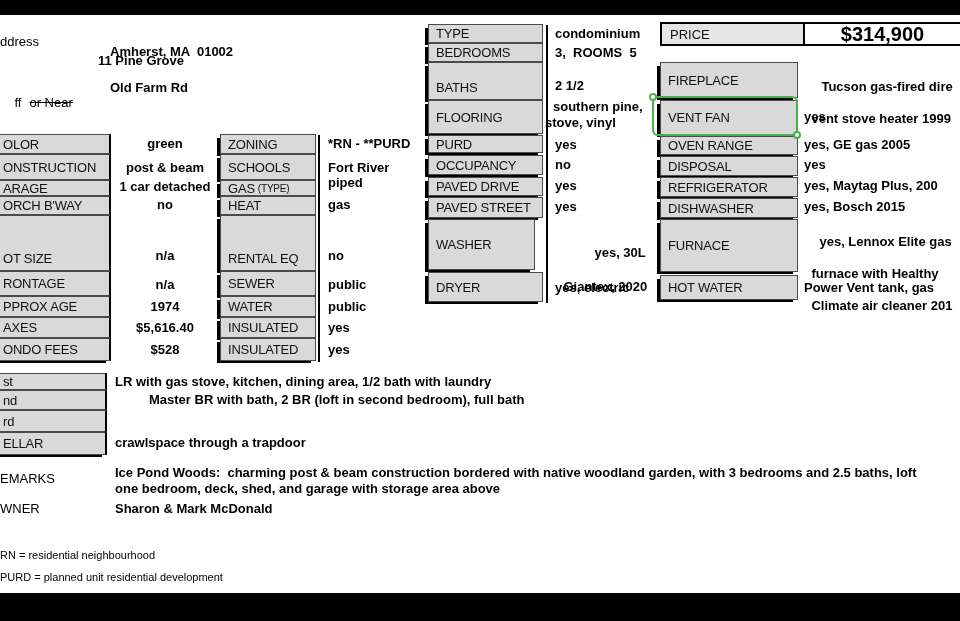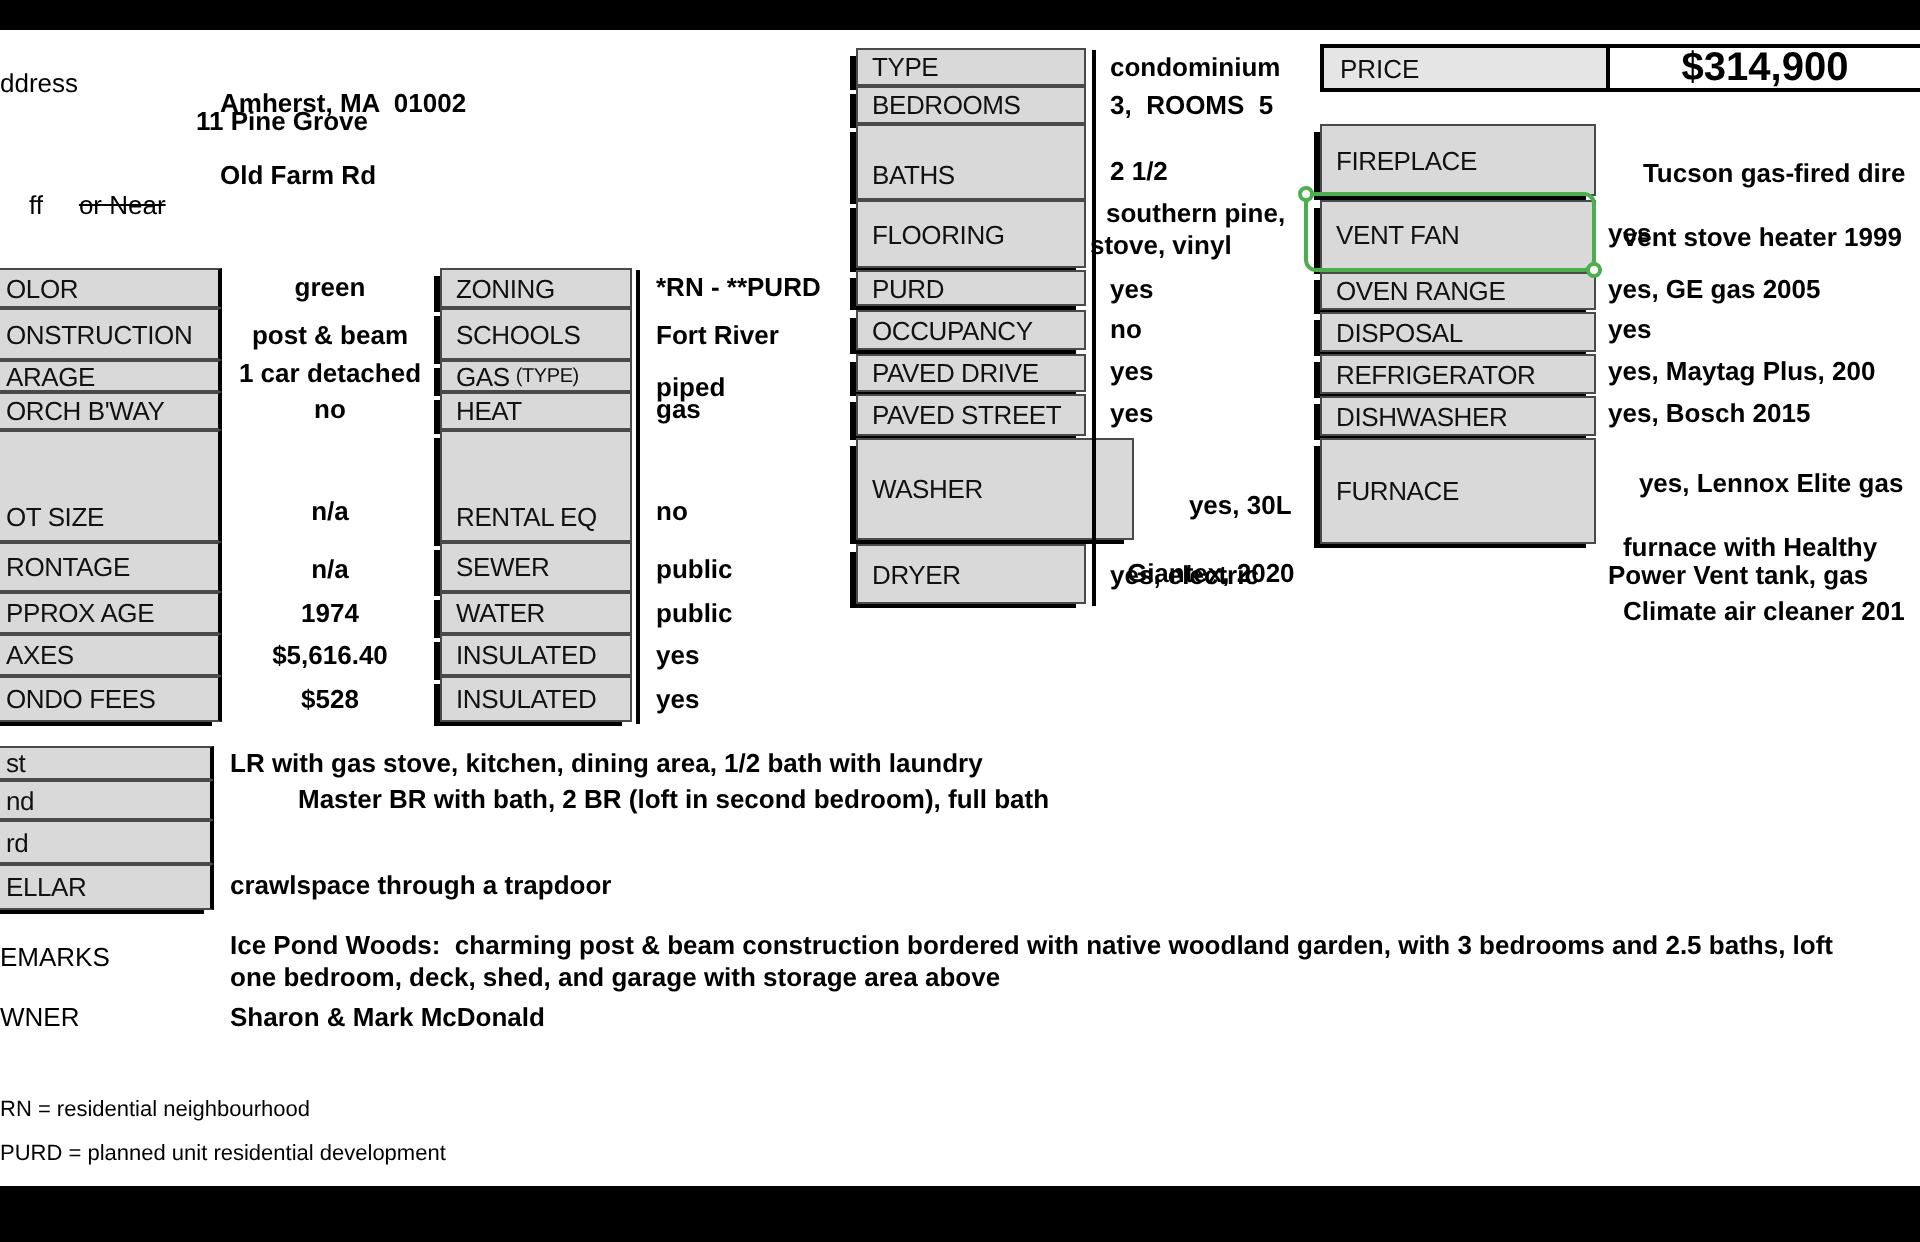--- a/index.html
+++ b/index.html
@@ -42,7 +42,7 @@
   <div class="val" style="left:98px;top:25px;margin-top:28px;">11 Pine Grove</div>
   <div class="val" style="left:110px;top:44px;">Amherst, MA  01002</div>
   <div class="lbl" style="left:0;top:80px;">
-    <span style="margin-right:18px;text-align:right;">ff</span><span class="strike">or Near</span>
+    <span style="margin-right:8px;text-align:right;">ff</span><span class="strike">or Near</span>
   </div>
   <div class="val" style="left:110px;top:80px;">Old Farm Rd</div>
 

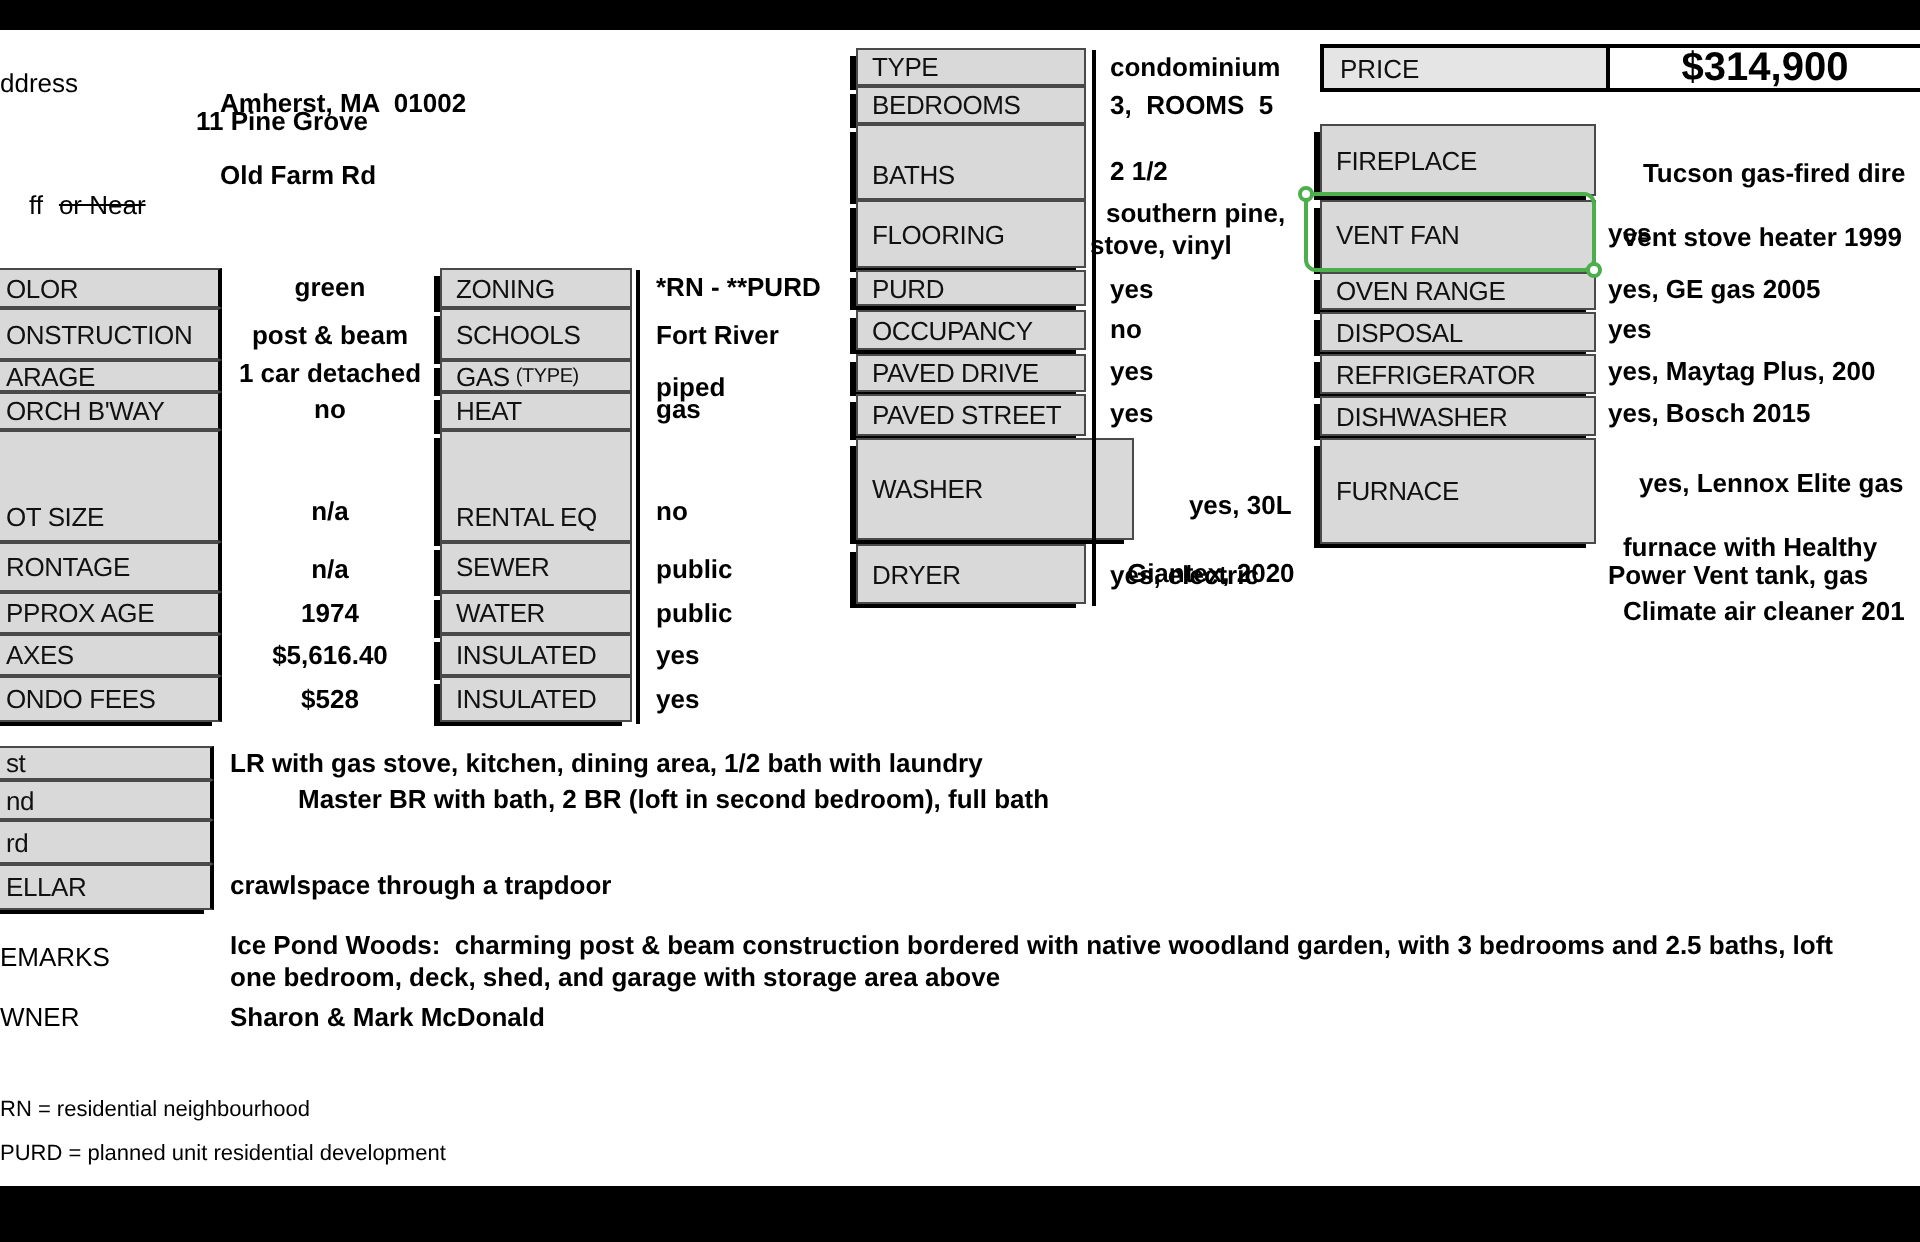--- a/index.html
+++ b/index.html
@@ -142,7 +142,7 @@
 
   <div class="val" style="left:328px;top:136px;">*RN - **PURD</div>
   <div class="val" style="left:328px;top:160px;">Fort River</div>
-  <div class="val" style="left:328px;top:186px;">piped</div>
+  <div class="val" style="left:328px;top:175px;">piped</div>
   <div class="val" style="left:328px;top:197px;">gas</div>
   <div class="val" style="left:328px;top:248px;">no</div>
   <div class="val" style="left:328px;top:277px;">public</div>

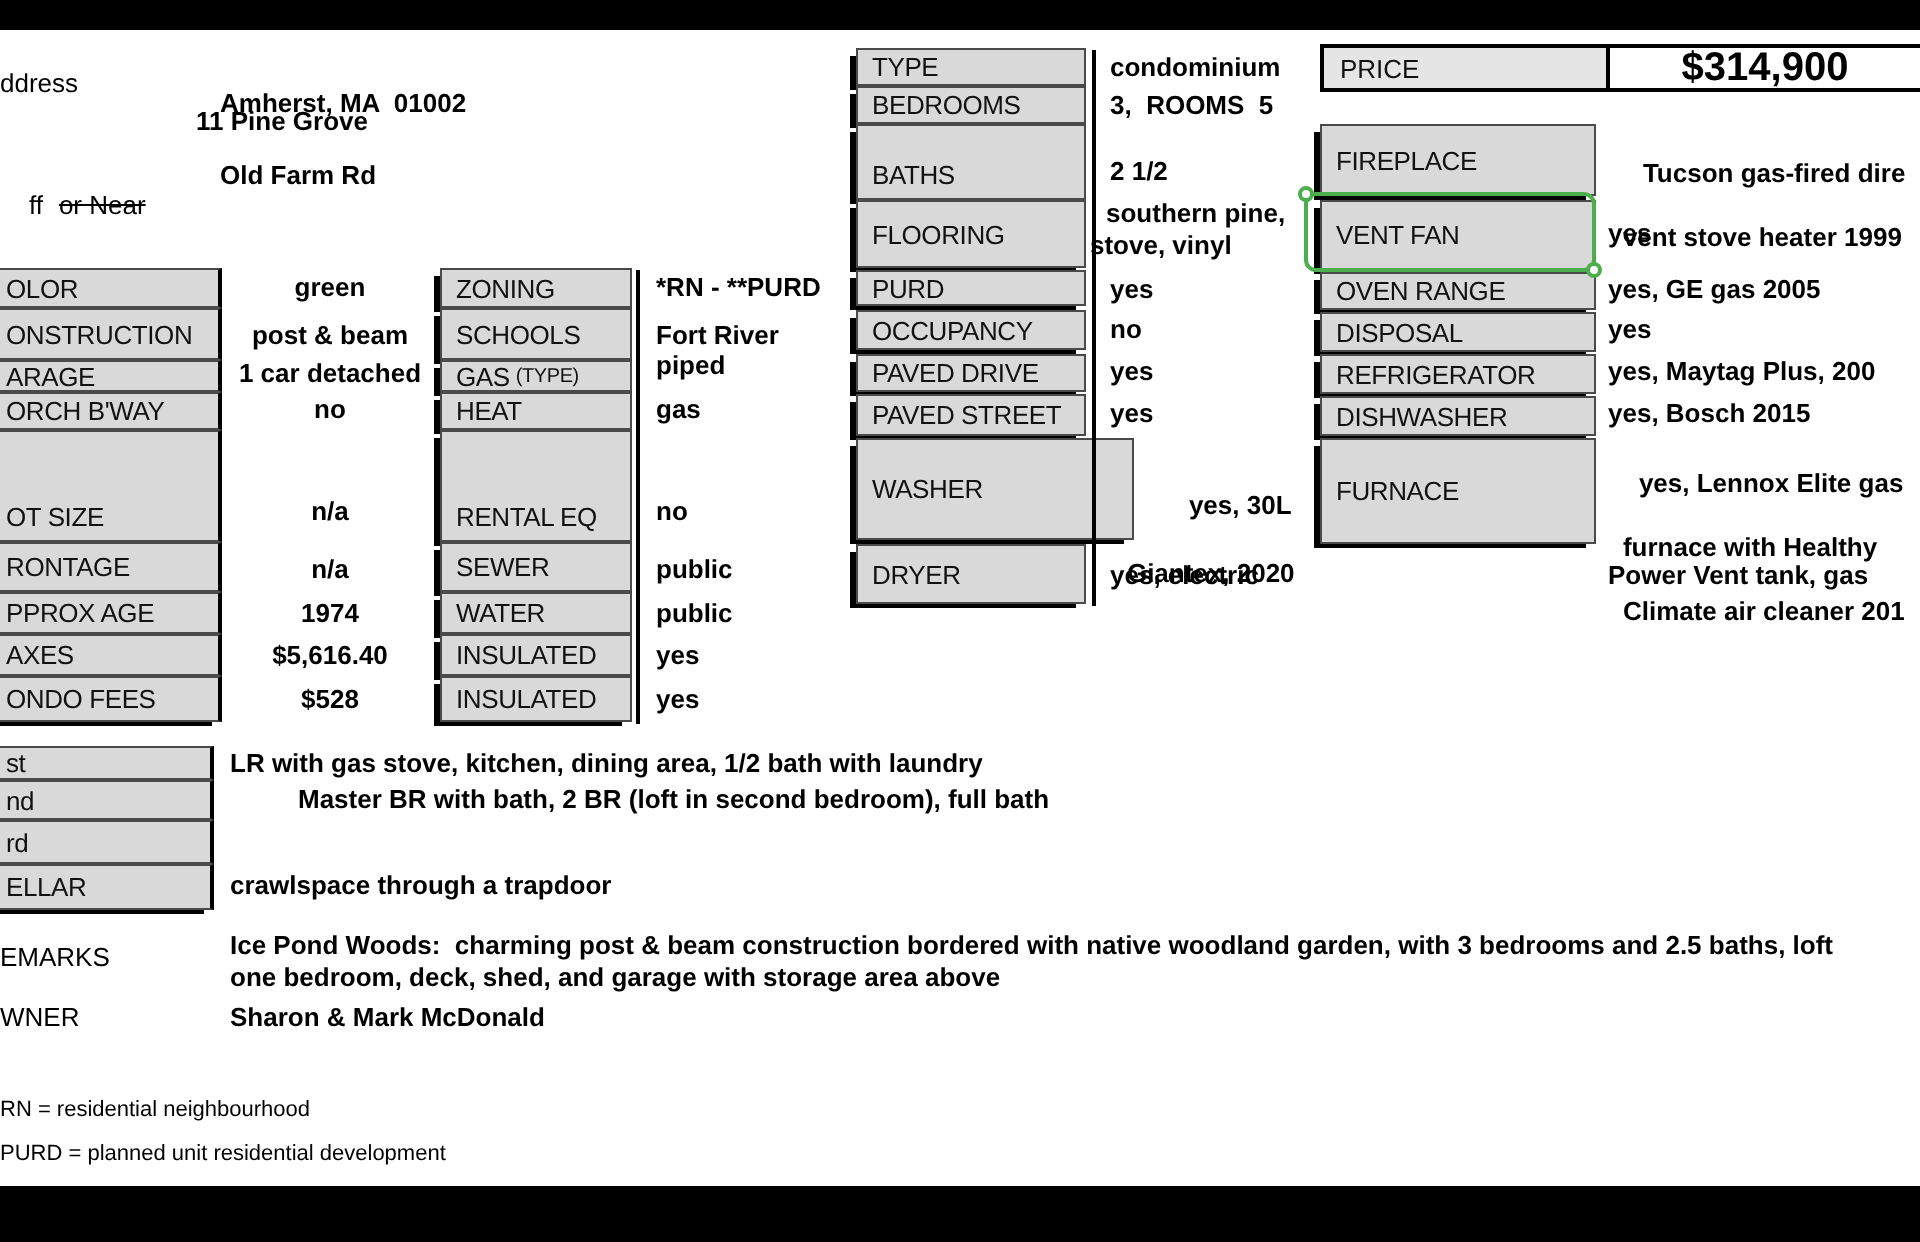--- a/index.html
+++ b/index.html
@@ -59,7 +59,7 @@
   <div class="cell" style="left:428px;top:155px;width:115px;height:20px;">OCCUPANCY</div>
   <div class="cell" style="left:428px;top:177px;width:115px;height:19px;">PAVED DRIVE</div>
   <div class="cell" style="left:428px;top:197px;width:115px;height:21px;">PAVED STREET</div>
-  <div class="cell" style="left:428px;top:219px;width:139px;height:51px;">WASHER</div>
+  <div class="cell" style="left:428px;top:219px;width:107px;height:51px;">WASHER</div>
   <div class="cell" style="left:428px;top:272px;width:115px;height:30px;">DRYER</div>
   <div class="vline" style="left:546px;top:25px;height:278px;"></div>
 

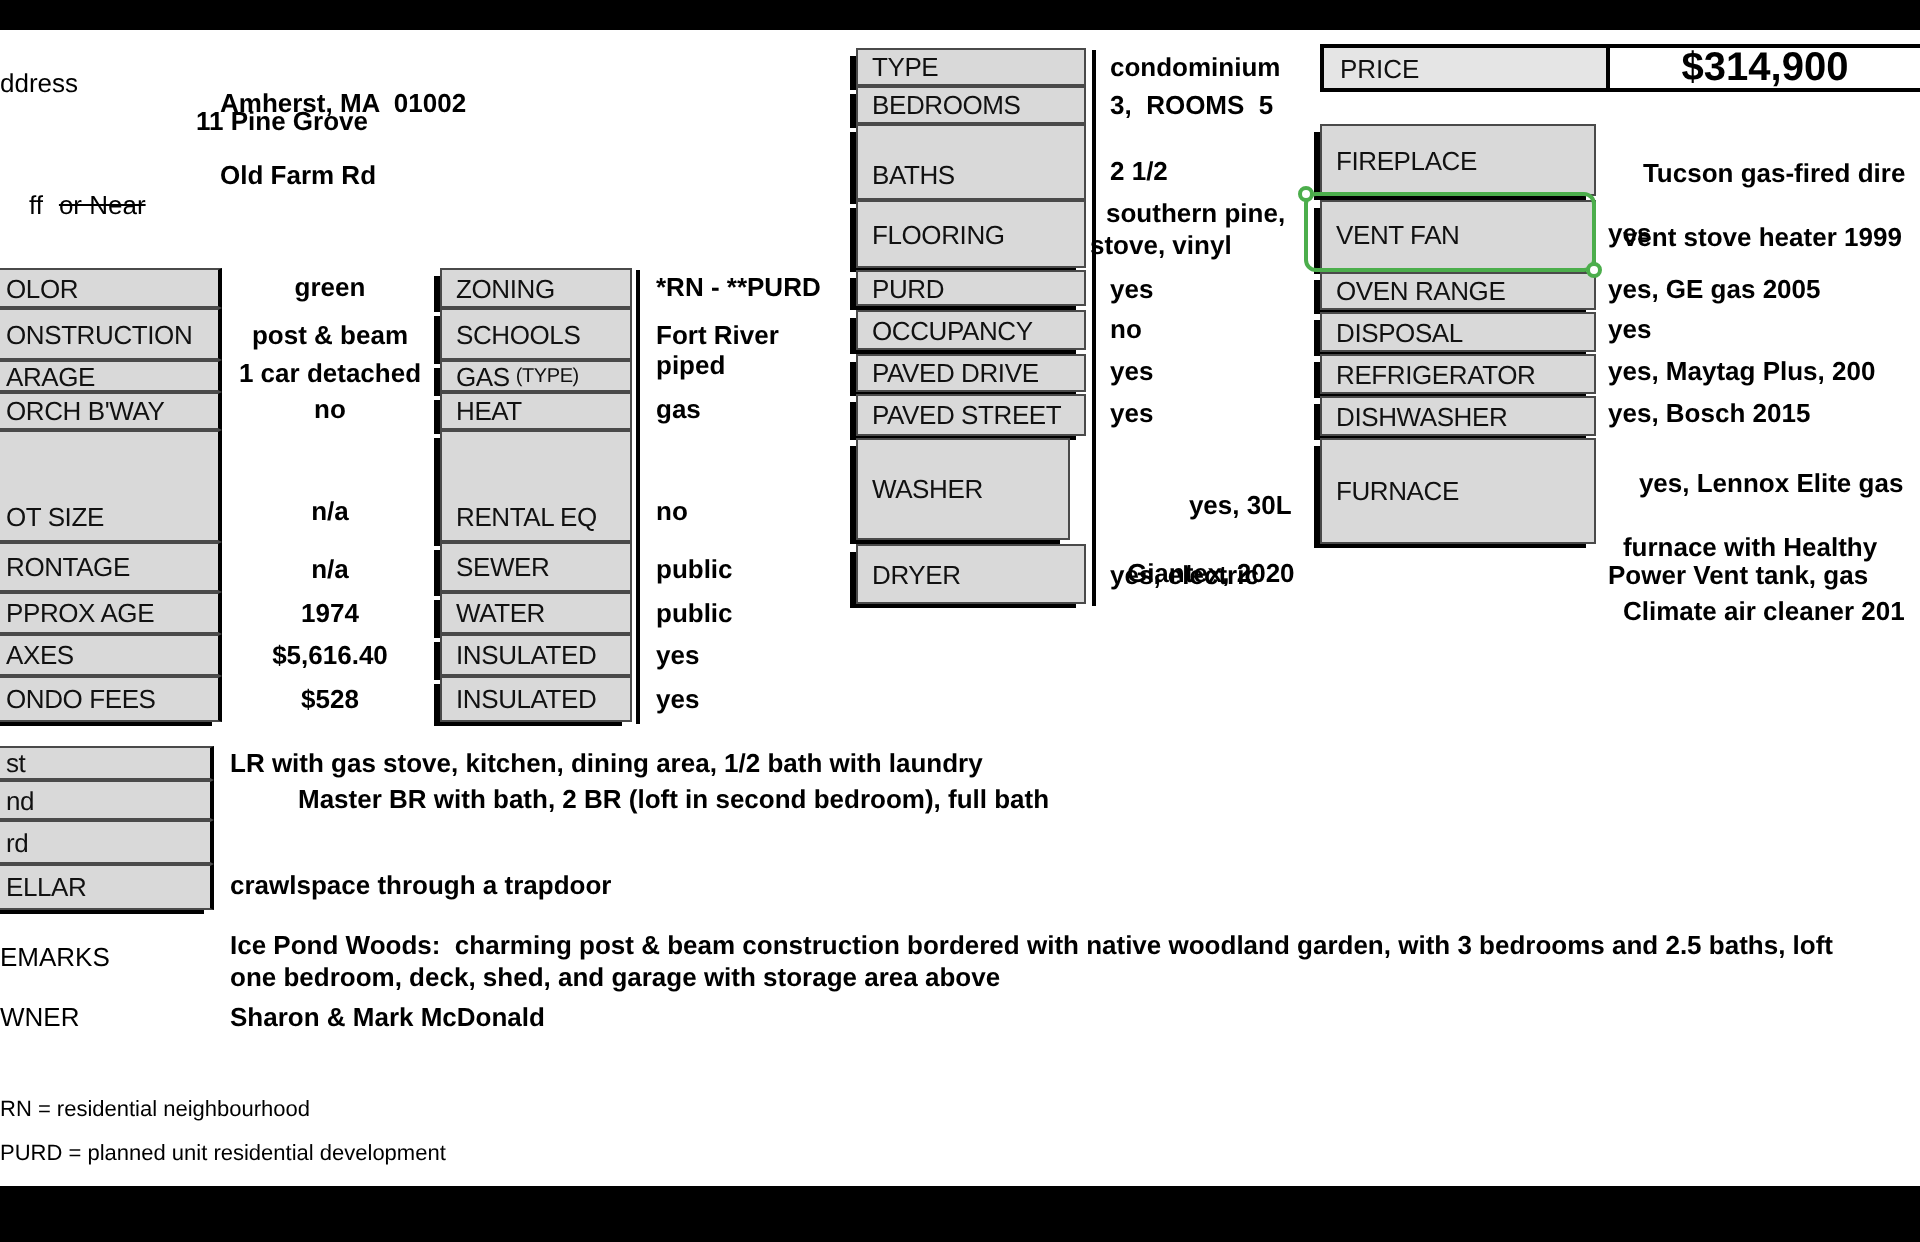--- a/index.html
+++ b/index.html
@@ -84,6 +84,7 @@
   <div class="cell" style="left:660px;top:177px;width:138px;height:20px;">REFRIGERATOR</div>
   <div class="cell" style="left:660px;top:198px;width:138px;height:20px;">DISHWASHER</div>
   <div class="cell" style="left:660px;top:219px;width:138px;height:53px;">FURNACE</div>
+  <div class="cell" style="left:660px;top:275px;width:138px;height:25px;">HOT WATER</div>
 
   <div class="mline" style="left:797px;top:63px;">
     <span style="padding-left:10px;">Tucson gas-fired dire</span><br>

